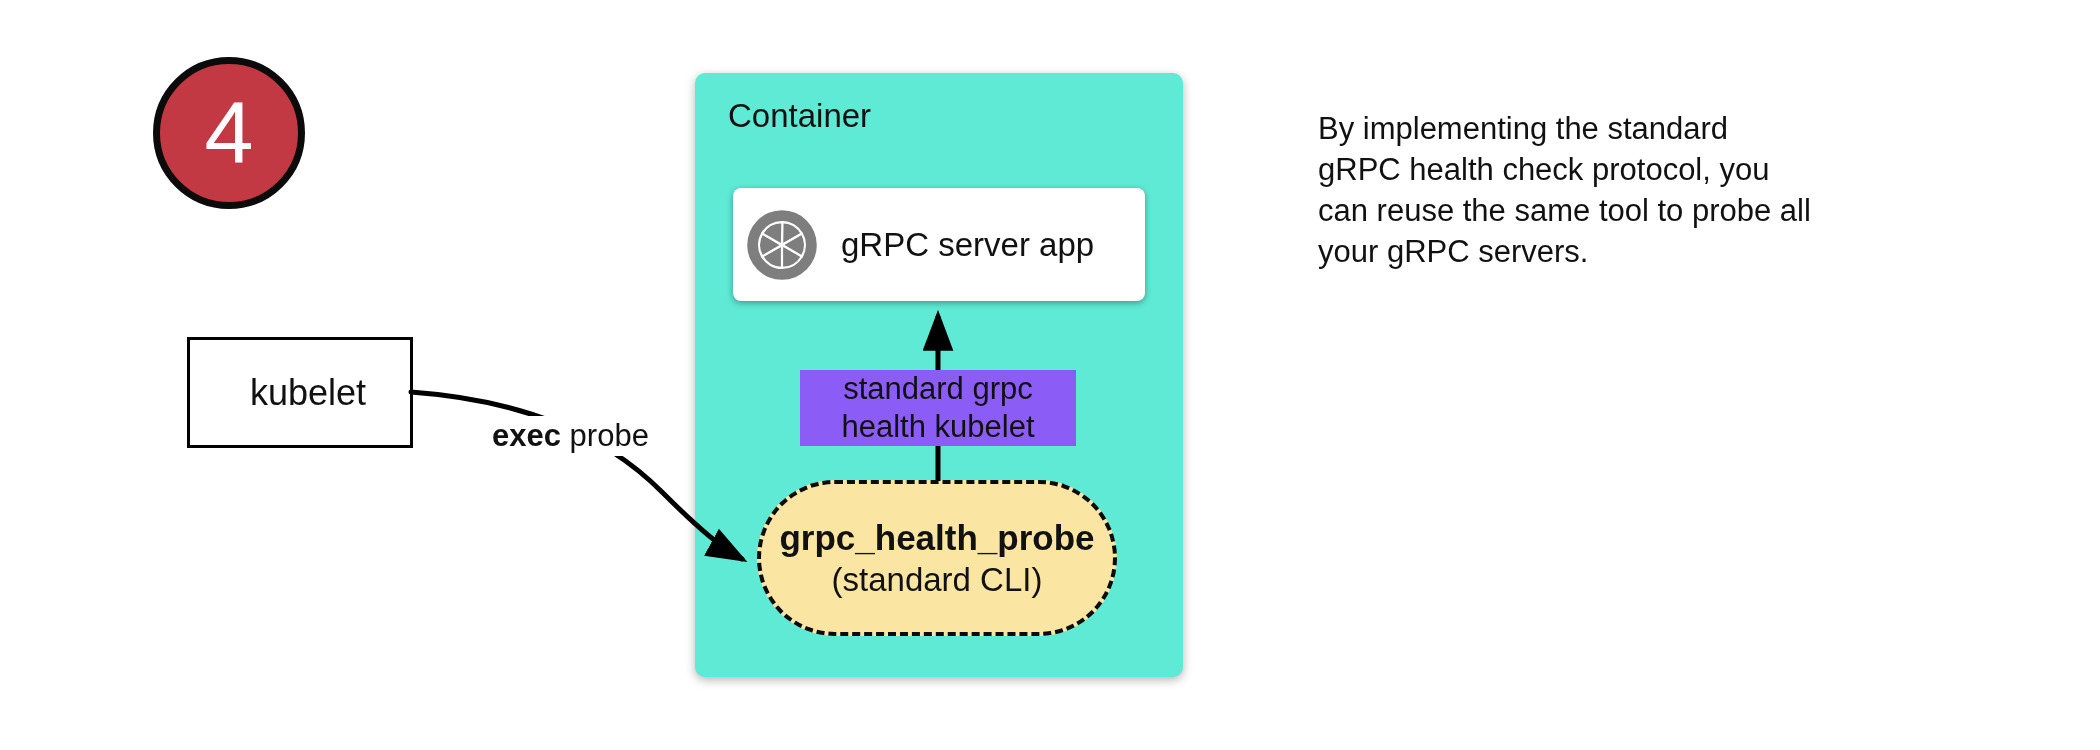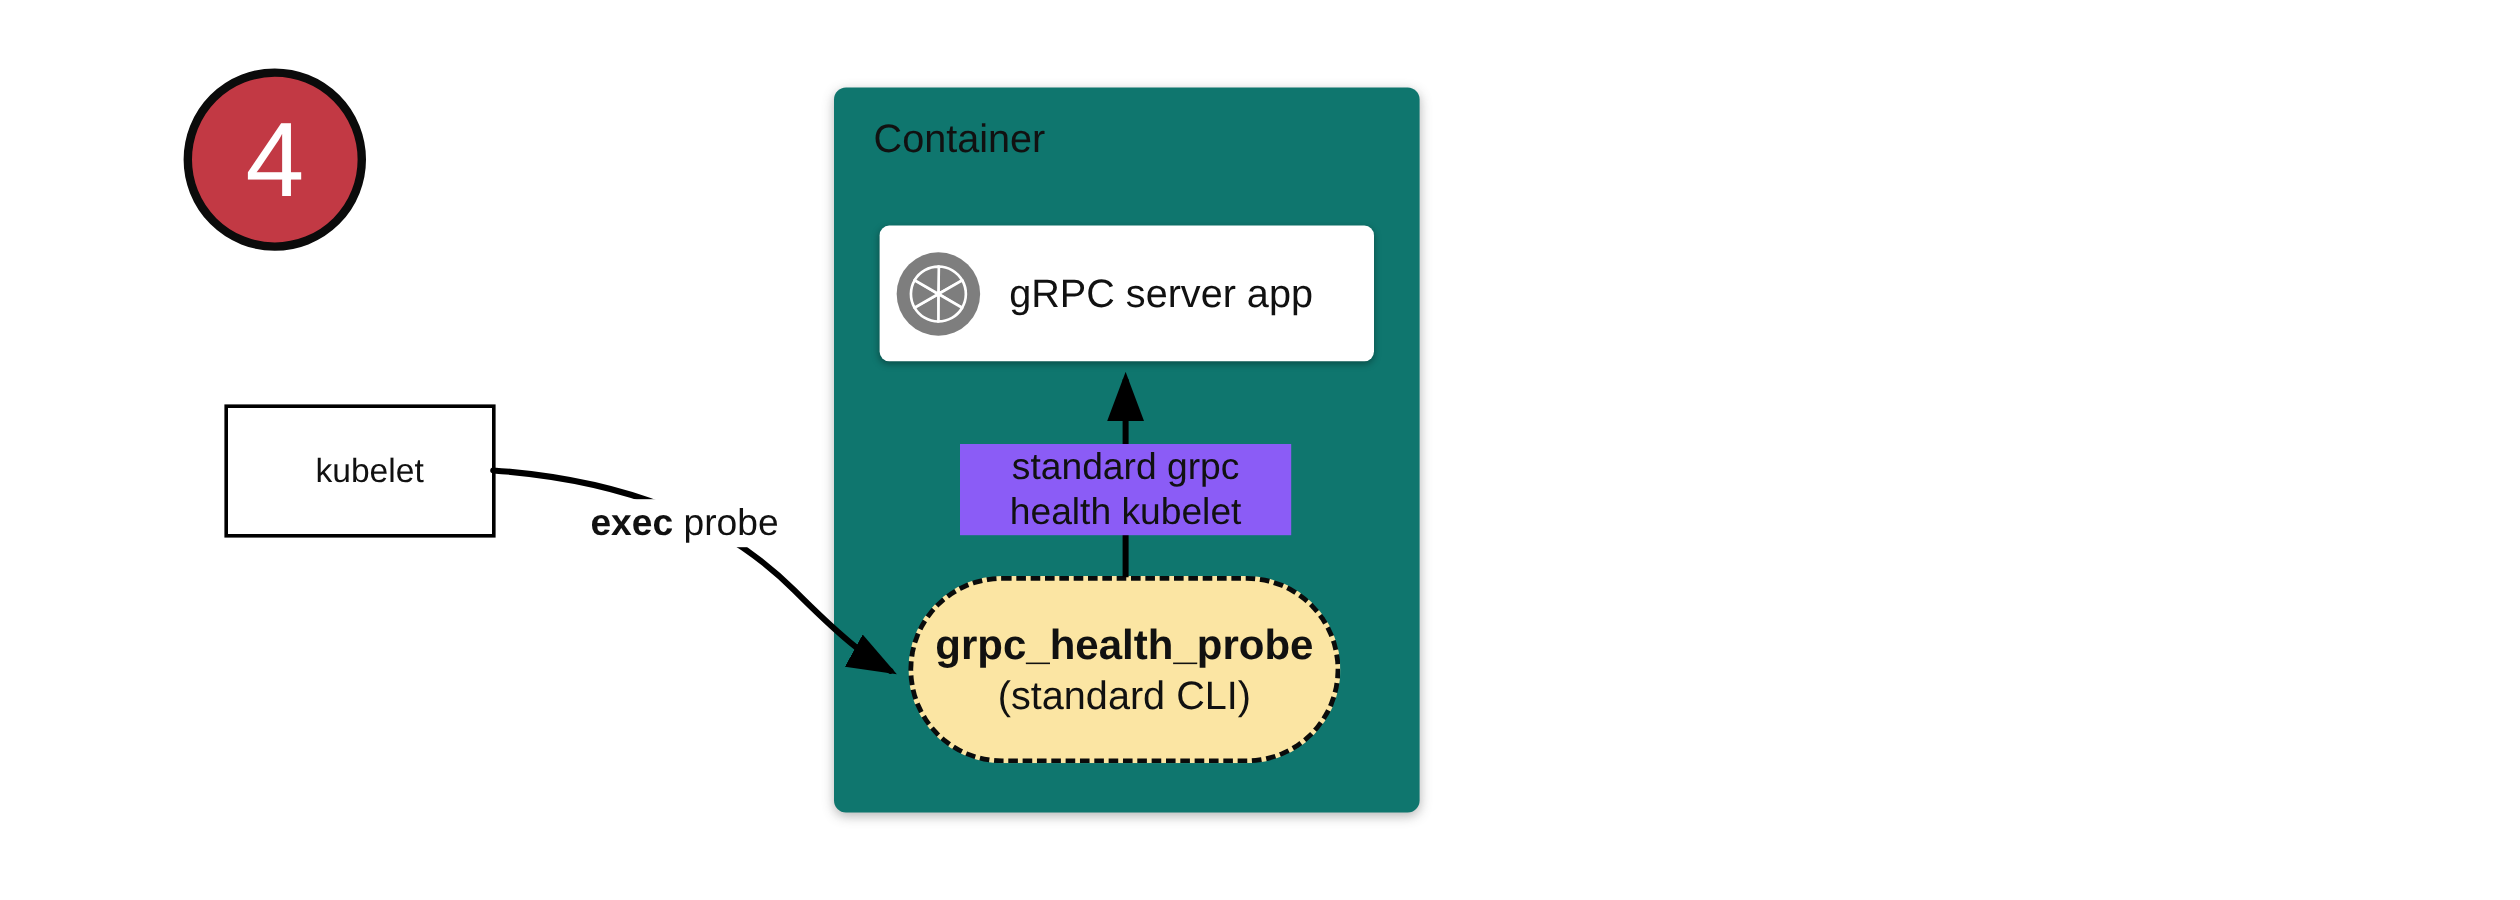--- a/index.html
+++ b/index.html
@@ -30,7 +30,7 @@
   
   .container-box{
     position:absolute;left:695px;top:73px;width:488px;height:604px;
-    background:#0f766e;border-radius:10px;z-index:1;
+    background:#5eead4;border-radius:10px;z-index:1;
     box-shadow:0 3px 10px rgba(90,90,90,.45);
   }
   .container-label{position:absolute;left:33px;top:24px;font-size:33px;}

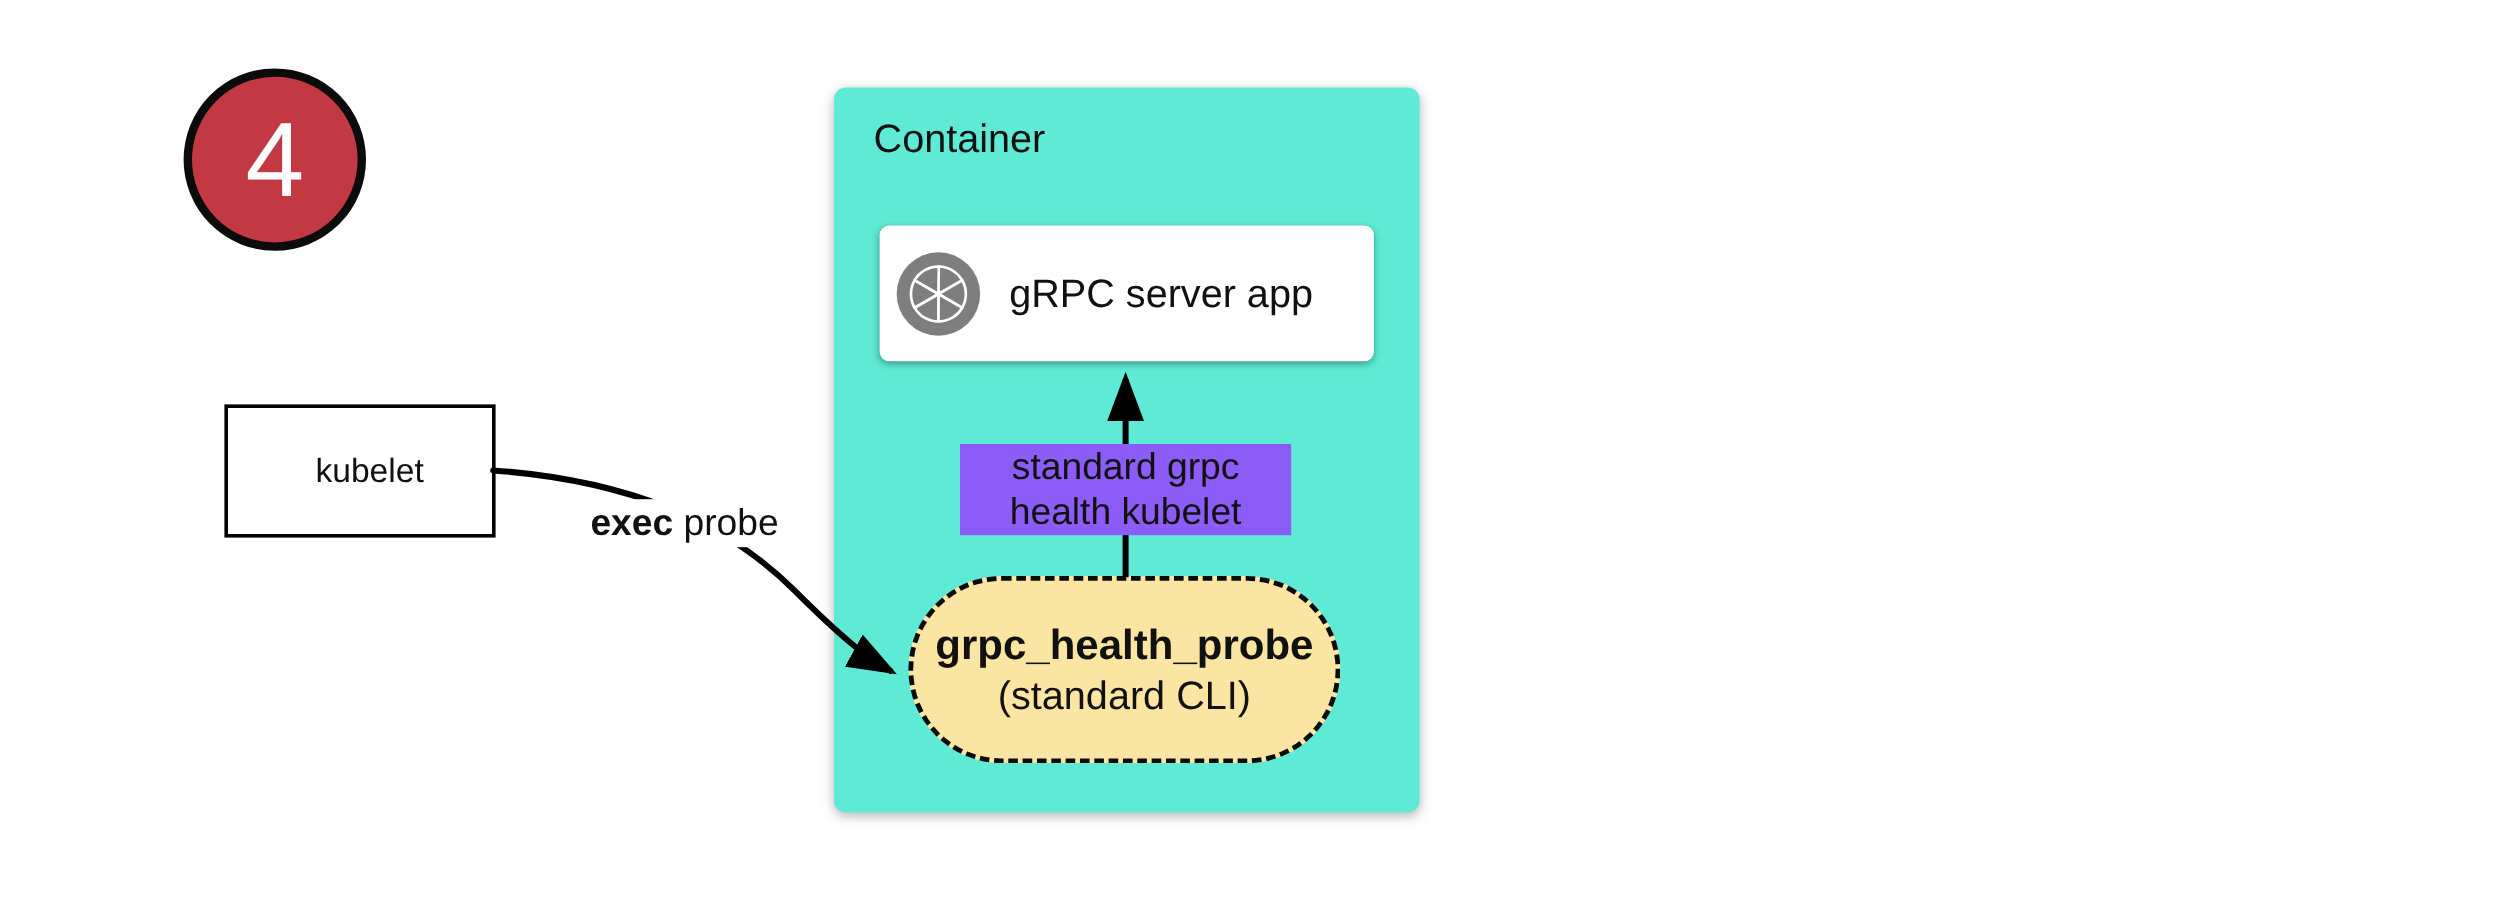--- a/index.html
+++ b/index.html
@@ -121,6 +121,12 @@
     <div>health kubelet</div>
   </div>
 
+  <div class="note">
+    <div>By implementing the standard</div>
+    <div>gRPC health check protocol, you</div>
+    <div>can reuse the same tool to probe all</div>
+    <div>your gRPC servers.</div>
+  </div>
 
 </div>
 

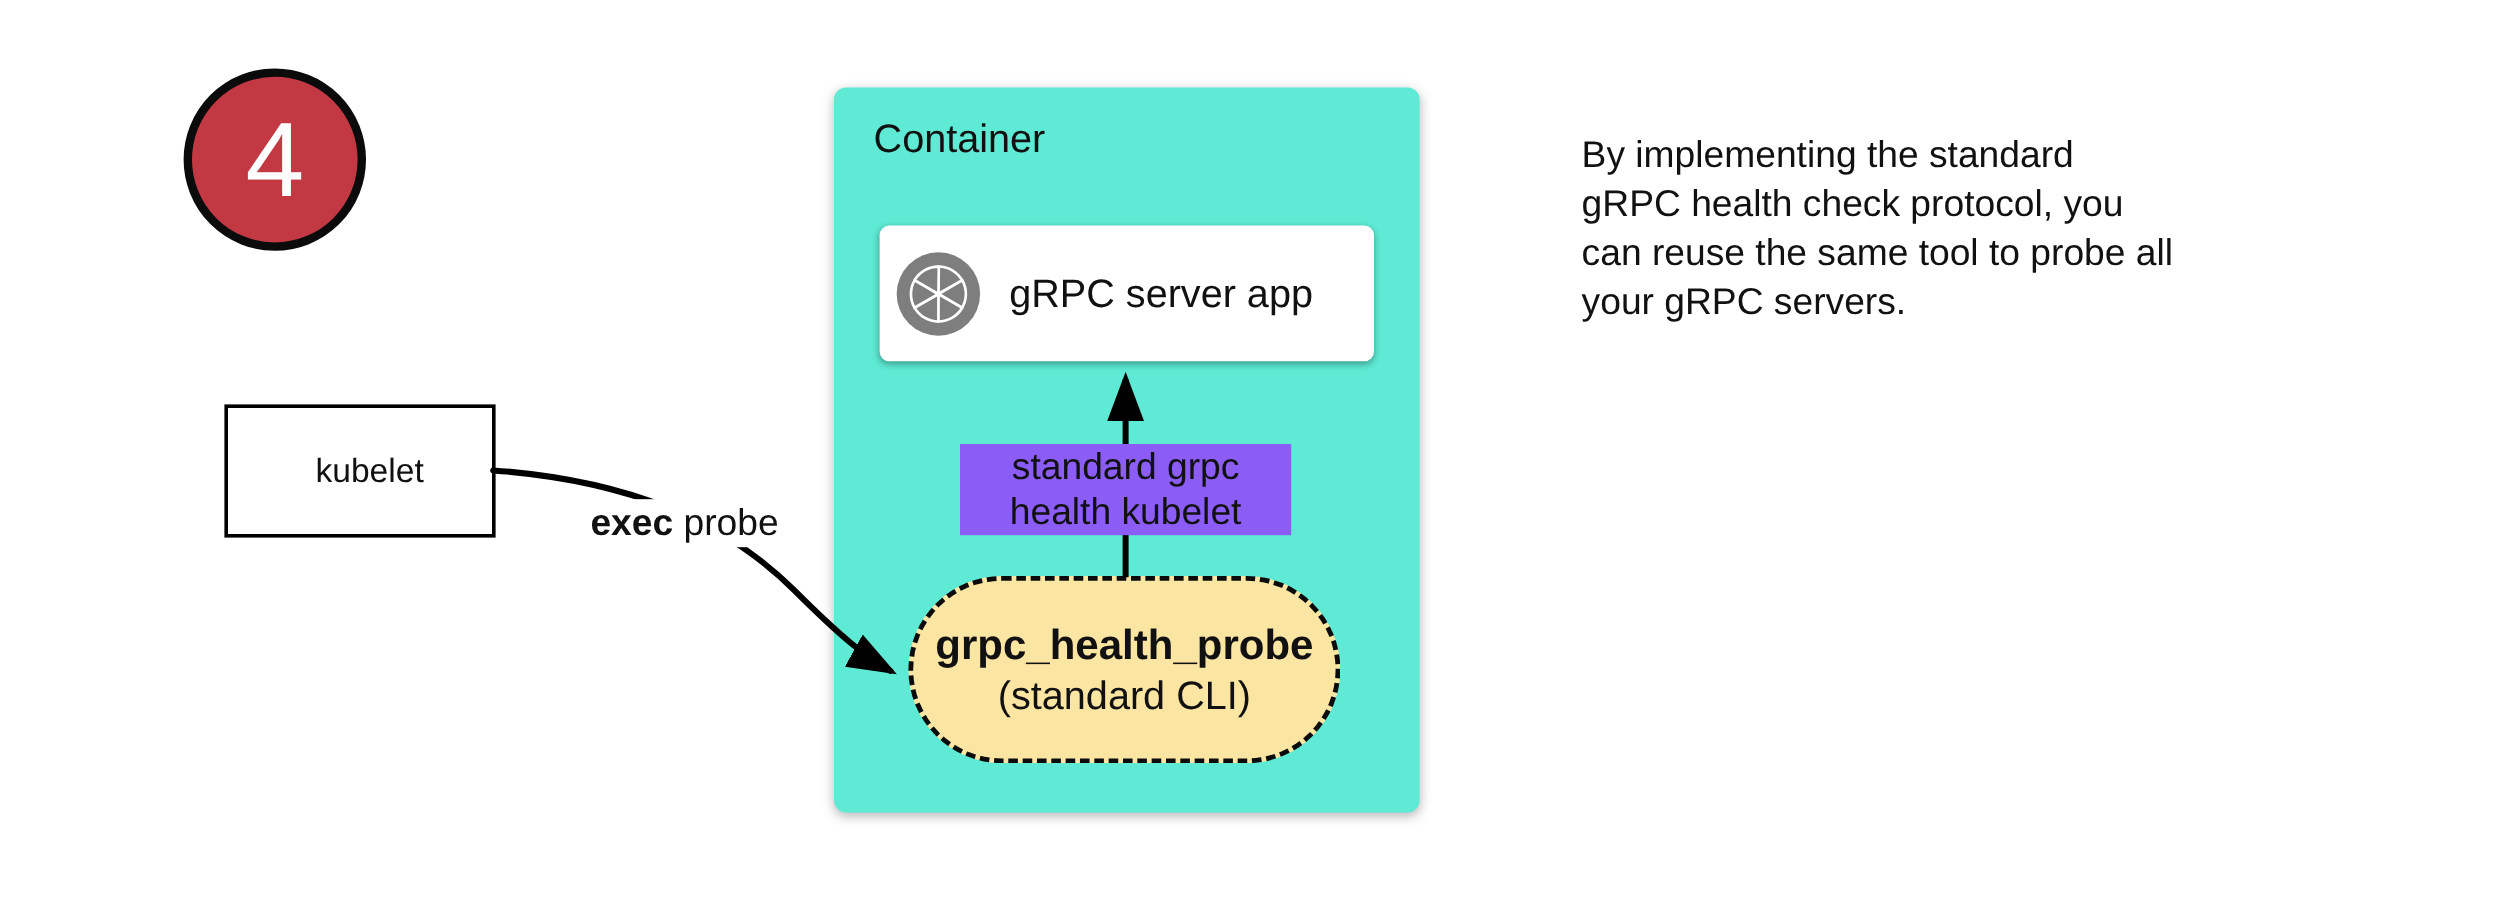--- a/index.html
+++ b/index.html
@@ -20,7 +20,7 @@
     background:#ffffff;border:3px solid #000;
     display:flex;align-items:center;justify-content:center;z-index:2;
   }
-  .kubelet-box span{font-size:28px;margin-left:16px;}
+  .kubelet-box span{font-size:36px;margin-left:16px;}
   
   .exec-label{
     position:absolute;left:448px;top:416px;z-index:6;background:#ffffff;

